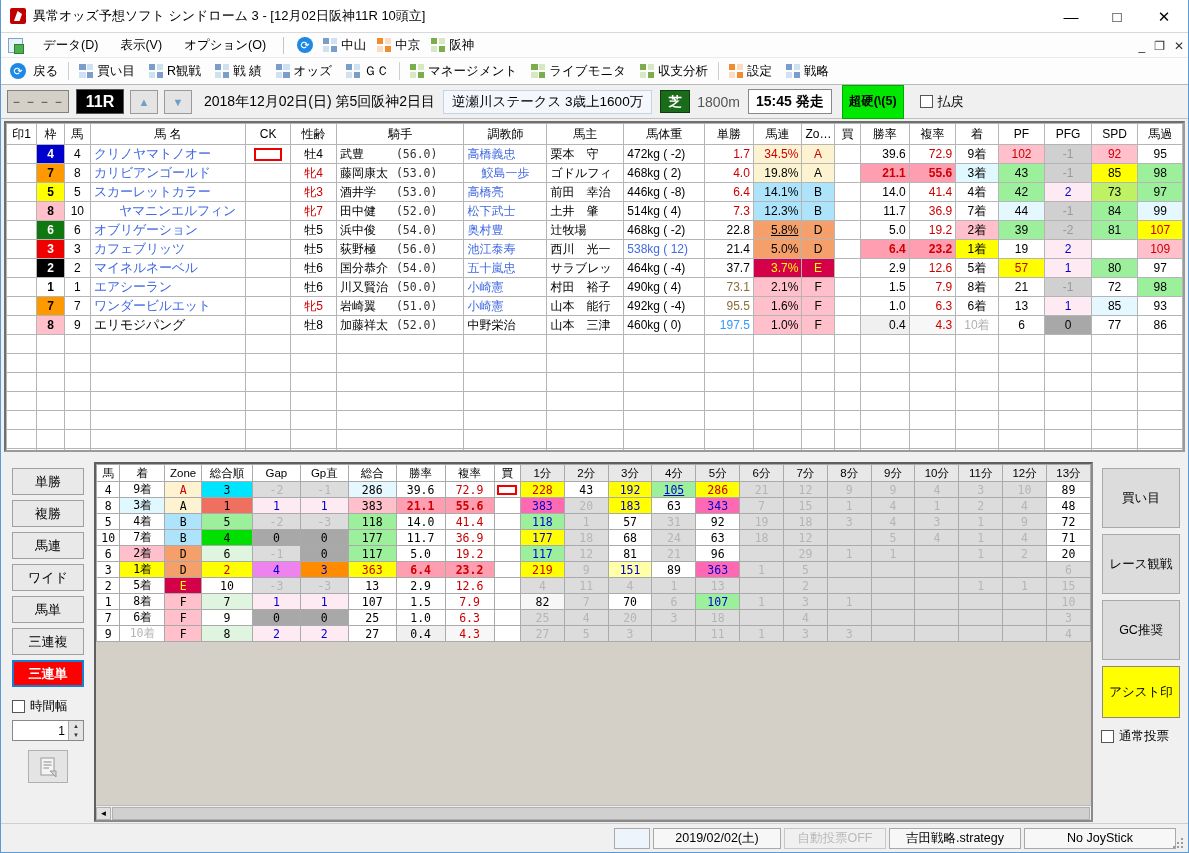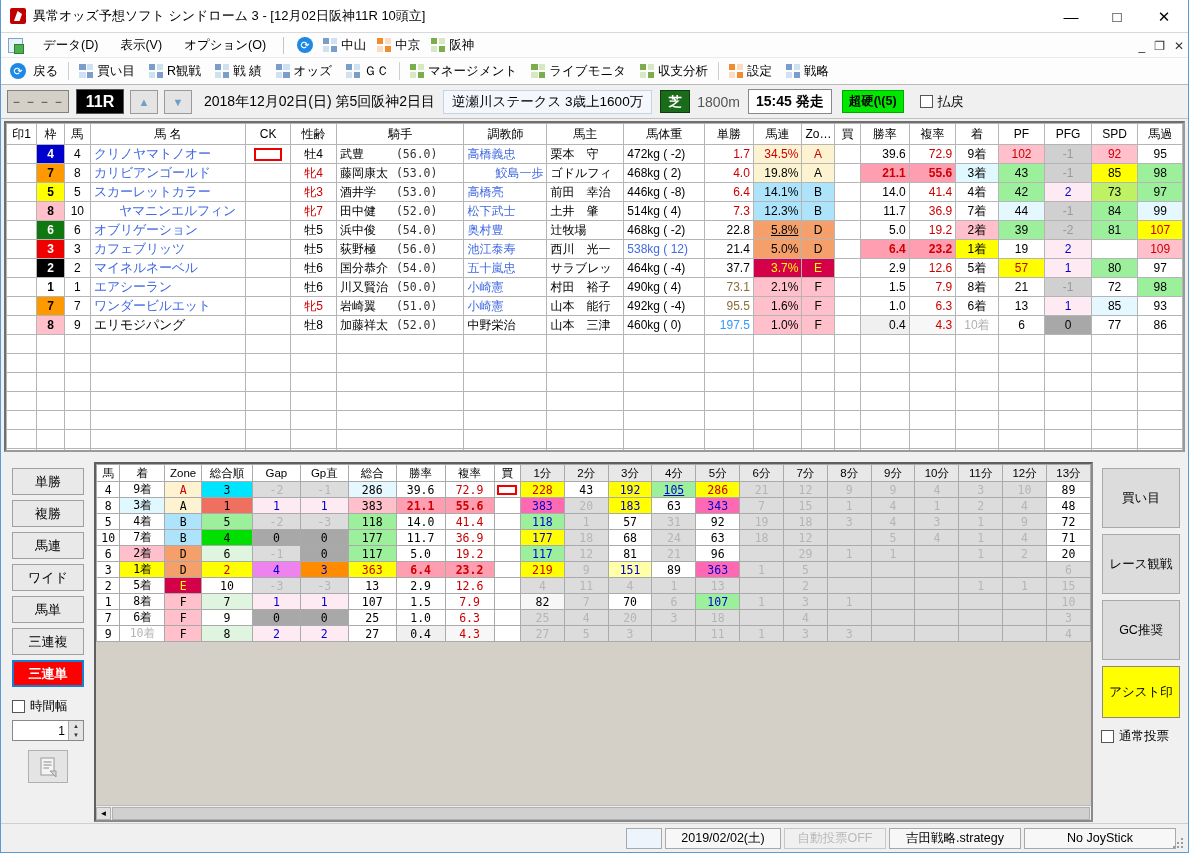--- a/index.html
+++ b/index.html
@@ -111,7 +111,7 @@
     display:flex;align-items:center;font-size:14px;font-weight:bold;white-space:nowrap;
   }
   .cond {
-    margin-left:10px;height:23px;background:#00e800;color:#000;border:1px solid #0a0;
+    margin-left:10px;height:34px;background:#00e800;color:#000;border:1px solid #0a0;
     display:flex;align-items:center;padding:0 6px;font-size:12.5px;font-weight:bold;white-space:nowrap;
   }
   .payback { margin-left:16px;display:flex;align-items:center;gap:5px;font-size:13px; }

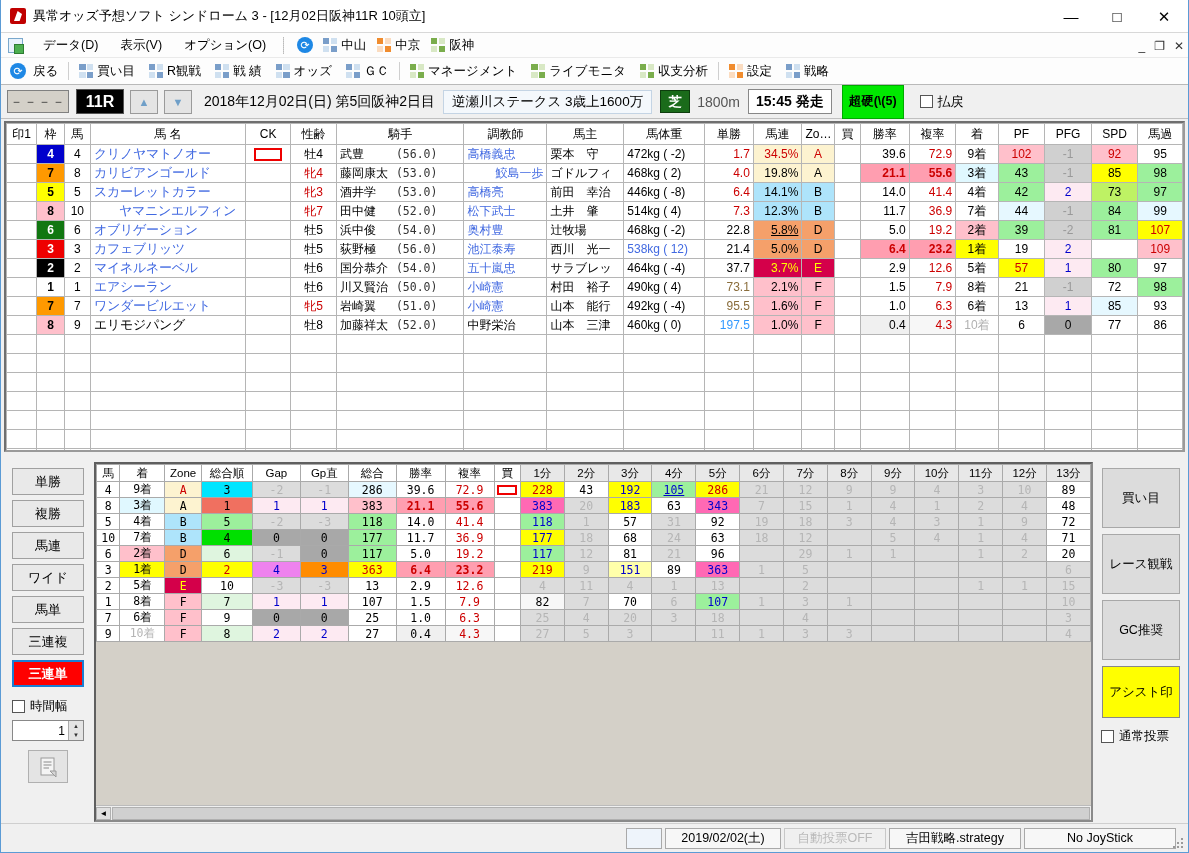--- a/index.html
+++ b/index.html
@@ -453,7 +453,7 @@
             <td></td>
             <td style="color: rgb(204, 0, 0);">牝4</td>
             <td style="text-align: left;"><span style="display:inline-block;min-width:56px">藤岡康太</span><span class="fixedpitch" style="color:#333">(53.0)</span></td>
-            <td style="color: rgb(65, 105, 225); text-align: right;">鮫島一歩</td>
+            <td style="color: rgb(65, 105, 225); text-align: center;">鮫島一歩</td>
             <td style="text-align: left;">ゴドルフィ</td>
             <td class="fixedpitch" style="color: rgb(0, 0, 0); text-align: left;">468kg (  2)</td>
             <td class="fixedpitch" style="background: rgb(255, 255, 255); color: rgb(204, 0, 0); text-align: right;">4.0</td>

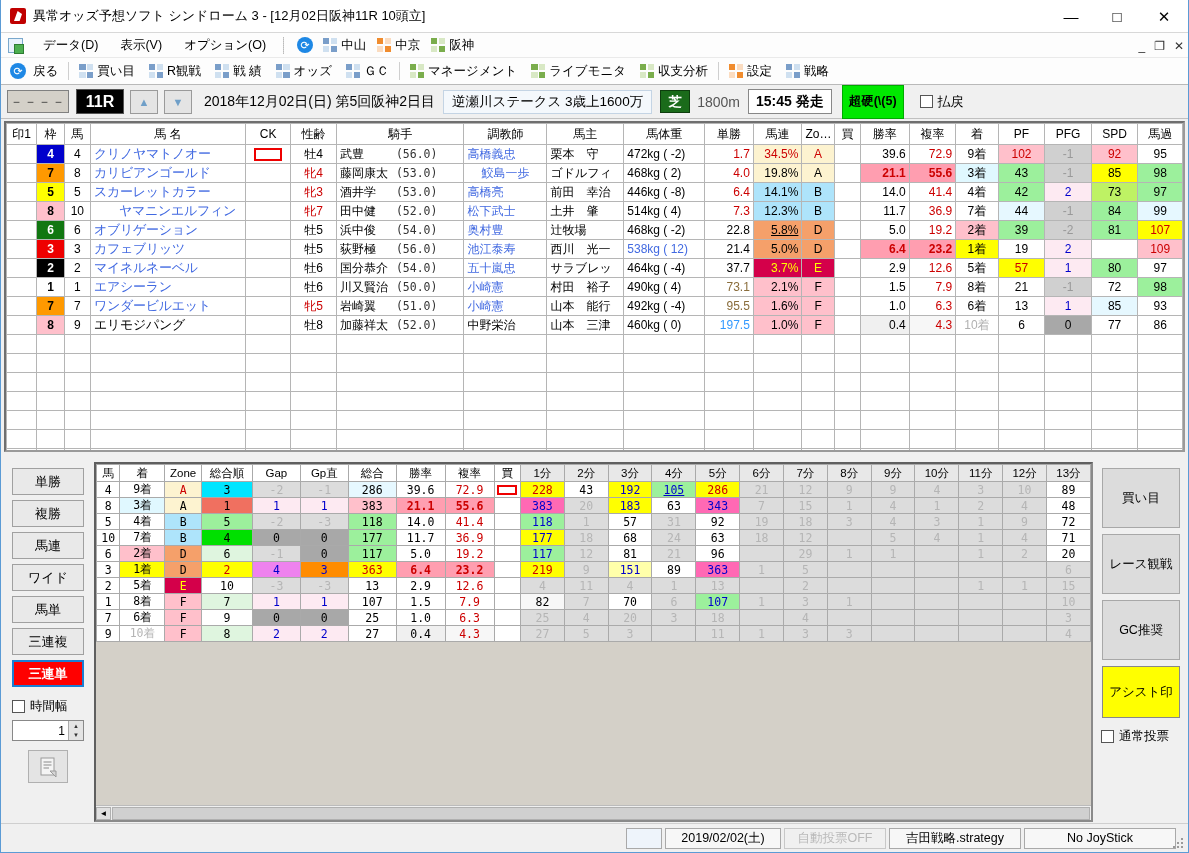--- a/index.html
+++ b/index.html
@@ -1184,7 +1184,7 @@
   <div class="statusbar">
     <div style="flex:1"></div>
     <div class="sb-seg sb-blue"></div>
-    <div class="sb-seg" style="width:116px">2019/02/02(土)</div>
+    <div class="sb-seg" style="width:128px">2019/02/02(土)</div>
     <div class="sb-seg sb-dim" style="width:102px">自動投票OFF</div>
     <div class="sb-seg" style="width:132px">吉田戦略.strategy</div>
     <div class="sb-seg" style="width:152px;margin-right:12px">No JoyStick</div>

